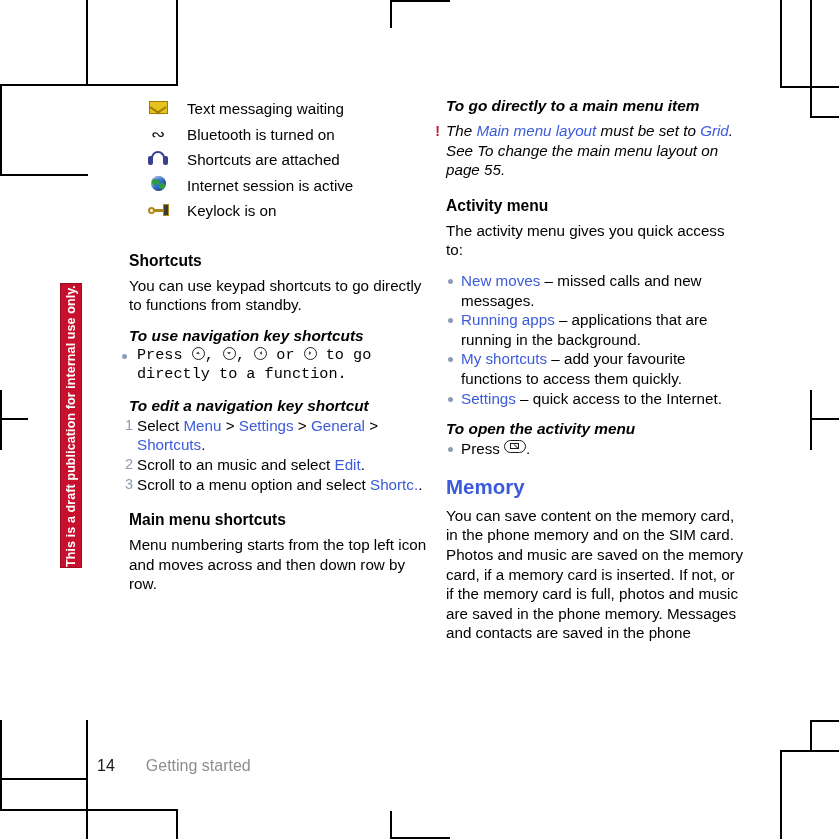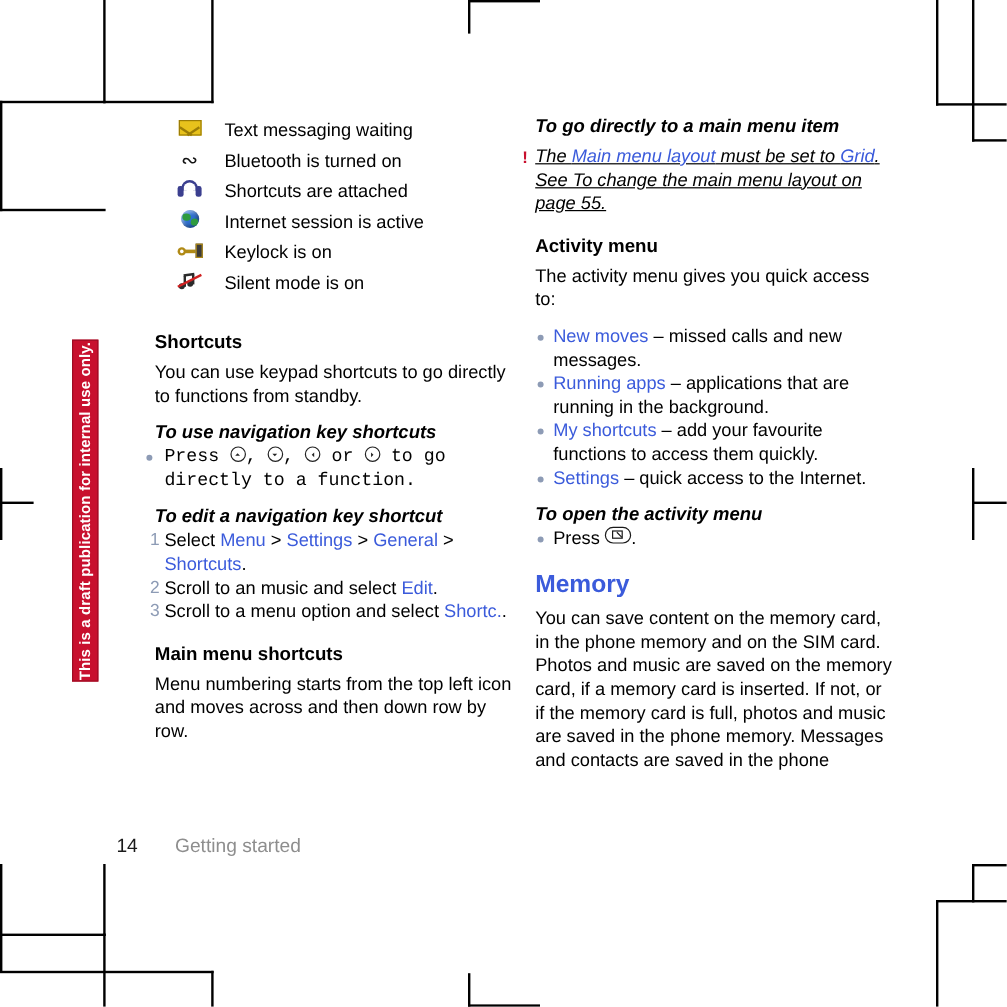--- a/index.html
+++ b/index.html
@@ -217,7 +217,7 @@
   .gap-sm { height: 5px; }
 
   .blue { color: #3b5bdb; }
-  .ital { font-style: italic; text-decoration: underline; }
+  .ital { font-style: italic; }
 
   
   ul.bullets { list-style: none; margin: 0; padding: 0; }

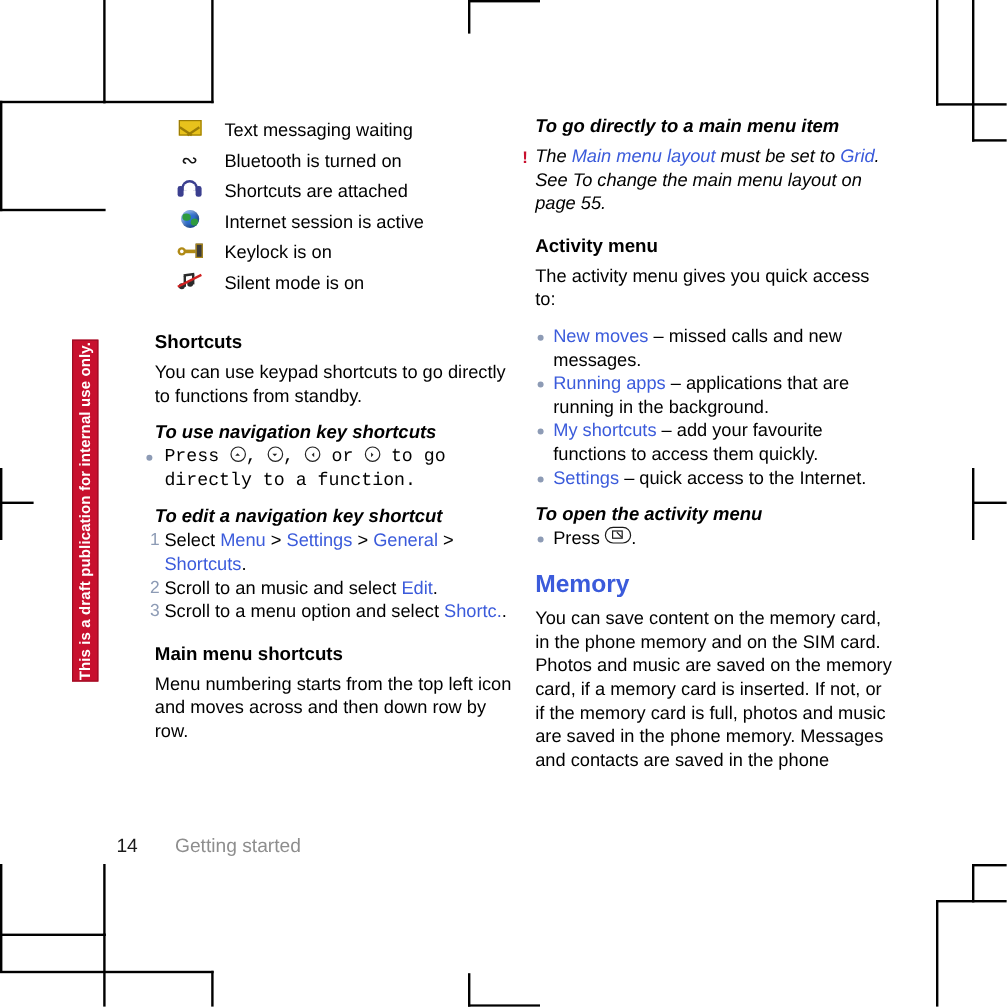--- a/index.html
+++ b/index.html
@@ -428,16 +428,6 @@
           </td>
           <td class="lbl">Keylock is on</td>
         </tr>
-        <tr>
-          <td class="ic">
-            <span class="sico ico-silent">
-              <span class="note n1"></span><span class="note n2"></span>
-              <span class="stem s1"></span><span class="stem s2"></span>
-              <span class="beam"></span><span class="slash"></span>
-            </span>
-          </td>
-          <td class="lbl">Silent mode is on</td>
-        </tr>
       </tbody>
     </table>
 

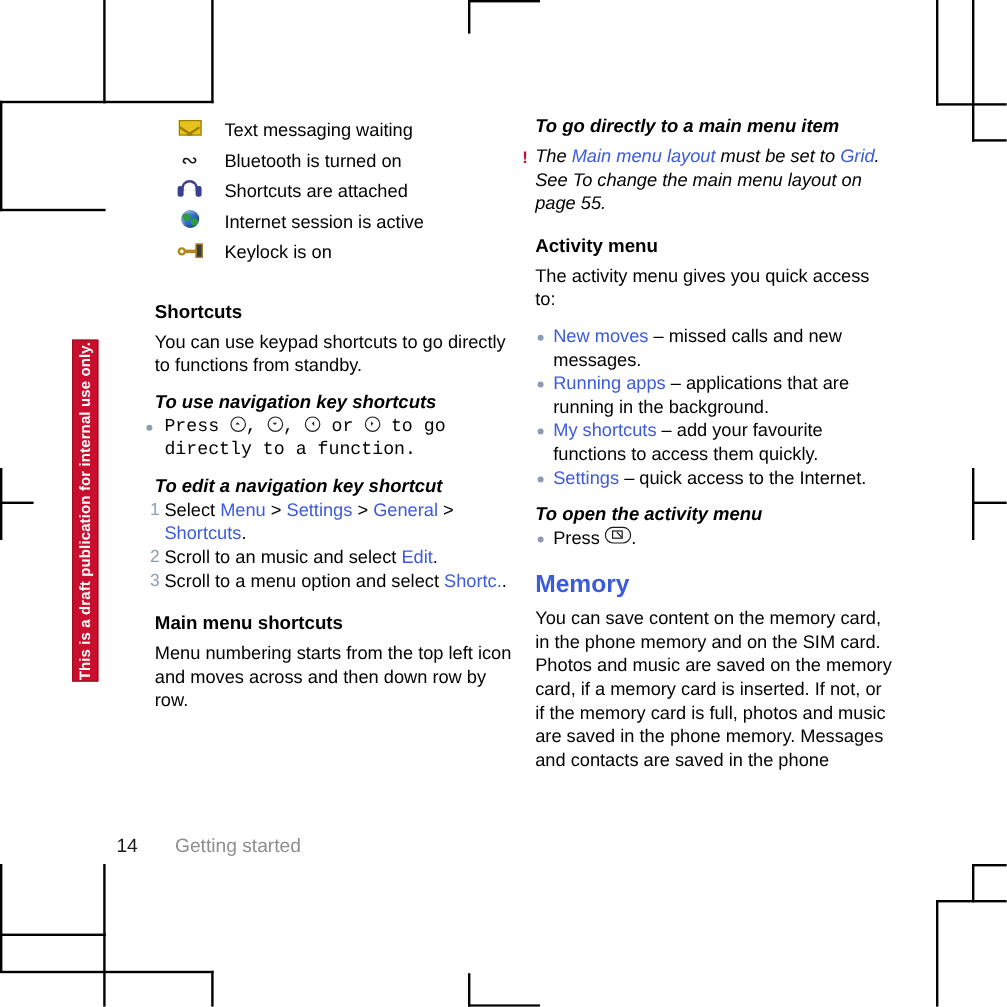--- a/index.html
+++ b/index.html
@@ -333,7 +333,7 @@
   .footer {
     position: absolute;
     left: 97px;
-    top: 696px;
+    top: 756px;
     font-size: 16px;
     line-height: 20px;
     white-space: nowrap;

